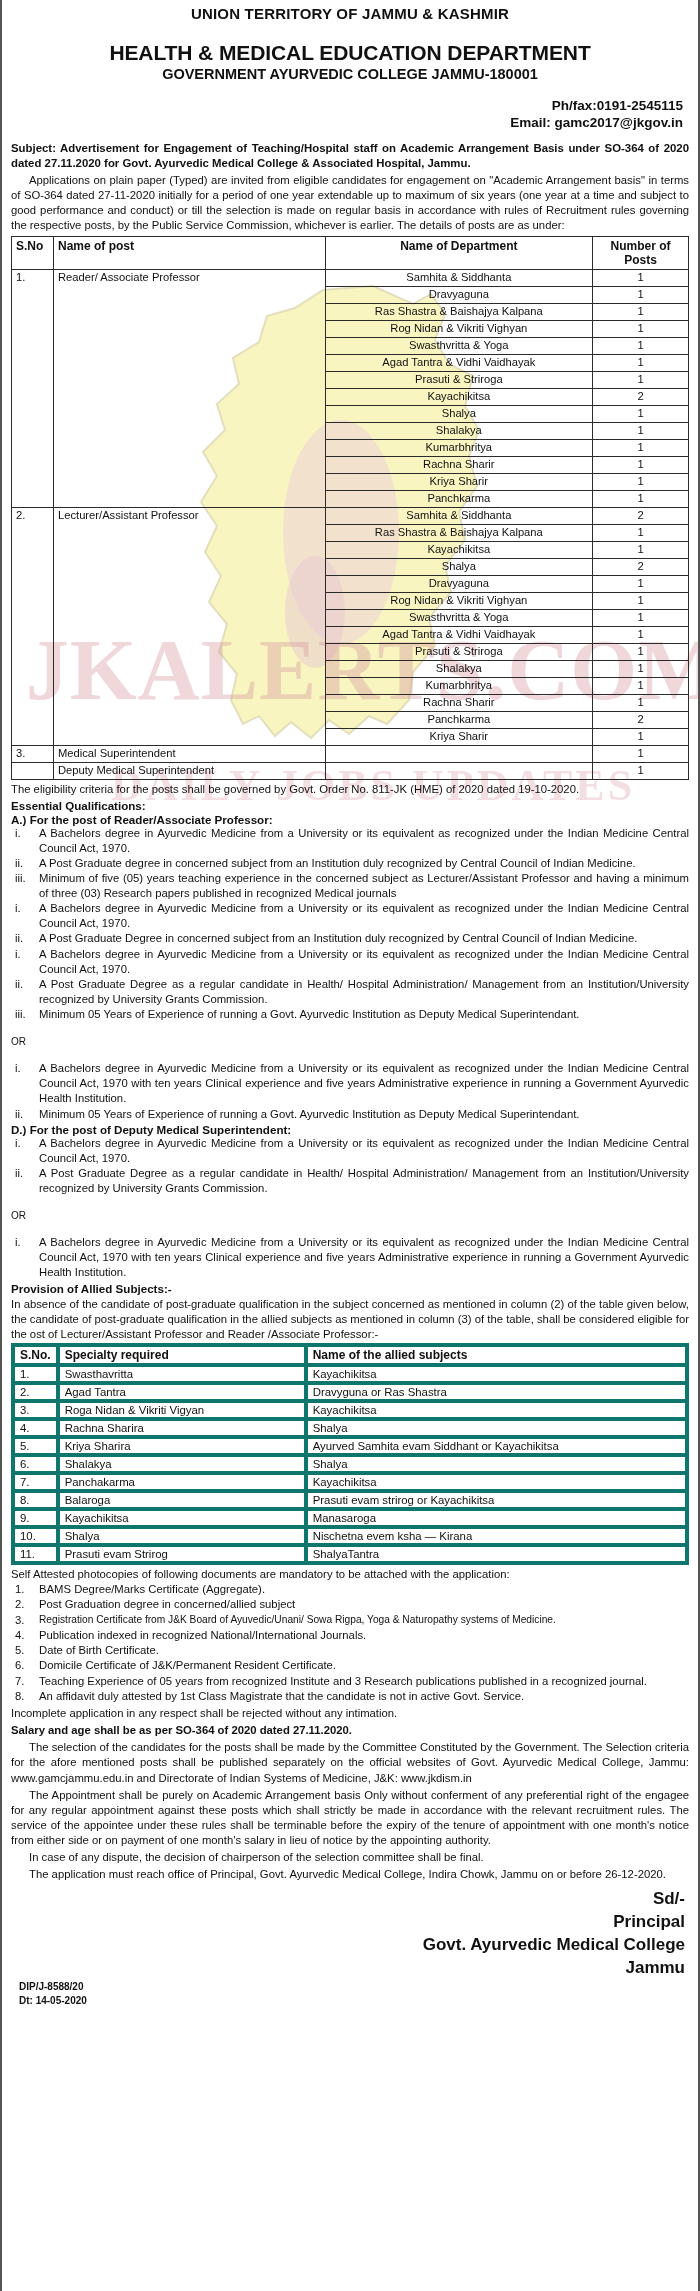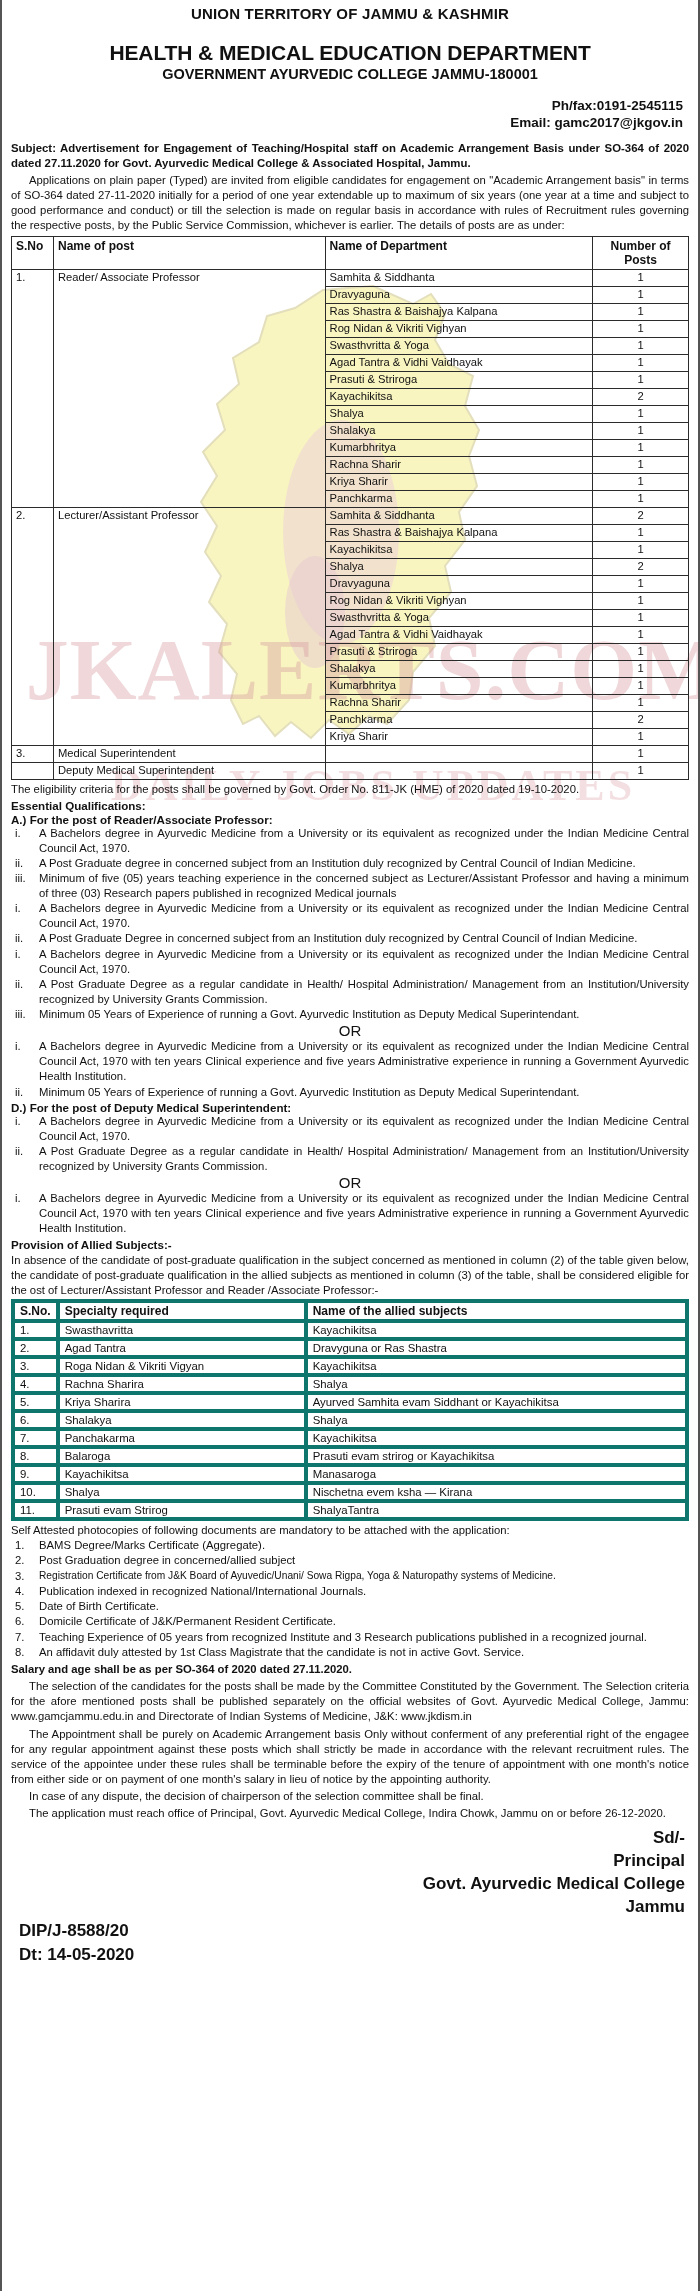--- a/index.html
+++ b/index.html
@@ -100,7 +100,7 @@
   }
   .posts-table .c-sno { width:42px; }
   .posts-table .c-post { width:272px; }
-  .posts-table .c-dept { width:268px; }
+  .posts-table .c-dept { width:268px;text-align:center; }
   .posts-table .c-num { width:96px; text-align:center; }
   .posts-table td.num { text-align:center; }
   .posts-table tbody tr td { height:17px; }

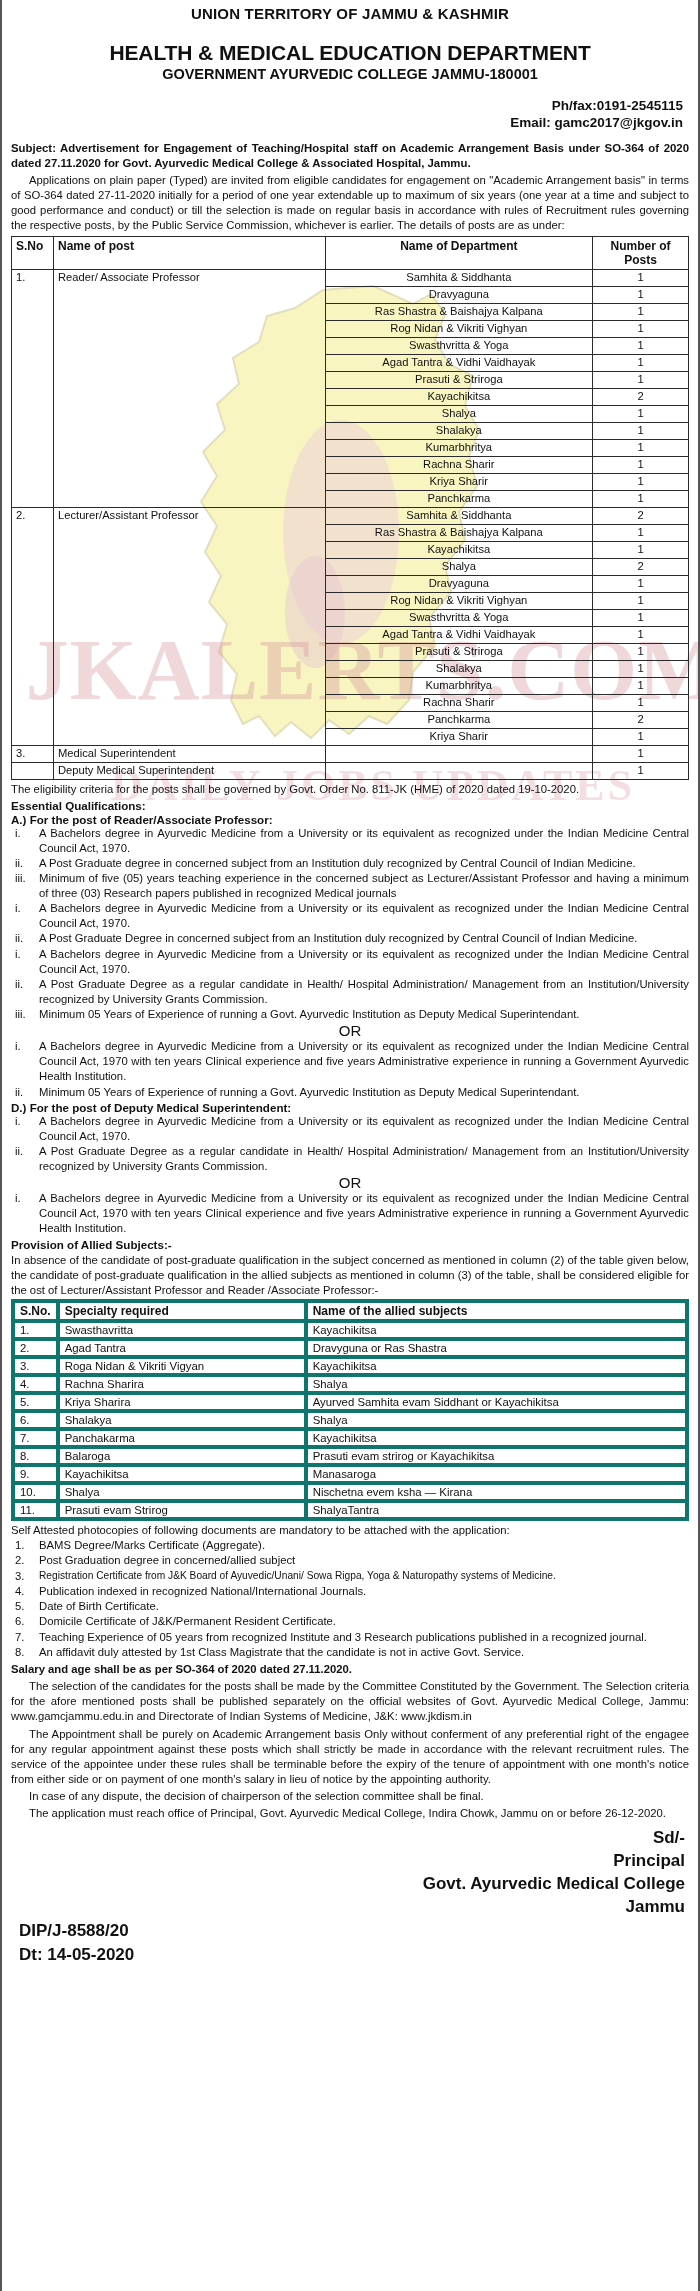--- a/index.html
+++ b/index.html
@@ -120,7 +120,7 @@
   .q-row { display:flex; align-items:flex-start; font-size:11.3px; line-height:1.34; margin-top:0px; }
   .q-num { width:28px; flex:0 0 28px; padding-left:4px; }
   .q-txt { flex:1; text-align:justify; }
-  .or { text-align:center; font-size:15px; margin:0 0; }
+  .or { font-size:10px; margin:14px 0; }
 
   .doc-row { display:flex; align-items:flex-start; font-size:11.3px; line-height:1.35; }
   .doc-num { width:28px; flex:0 0 28px; padding-left:4px; }

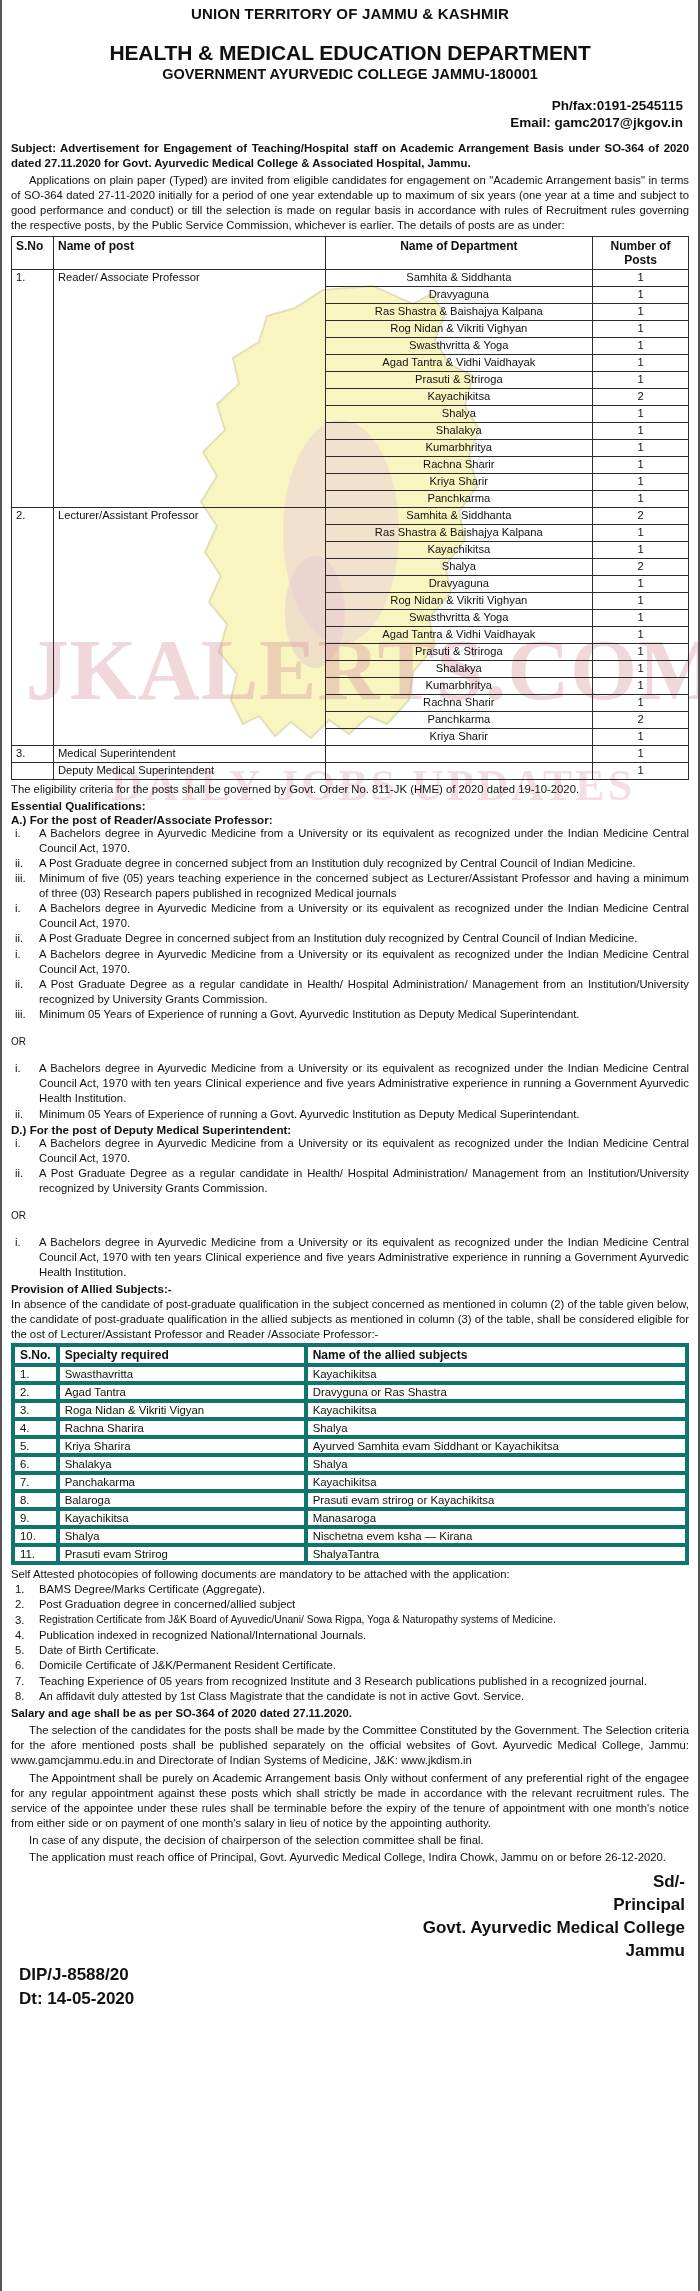--- a/index.html
+++ b/index.html
@@ -477,6 +477,7 @@
           <div class="doc-txt">An affidavit duly attested by 1st Class Magistrate that the candidate is not in active Govt. Service.</div>
         </div>
       </div>
+    <p class="para">Incomplete application in any respect shall be rejected without any intimation.</p>
 
     <p class="para bold">Salary and age shall be as per SO-364 of 2020 dated 27.11.2020.</p>
 

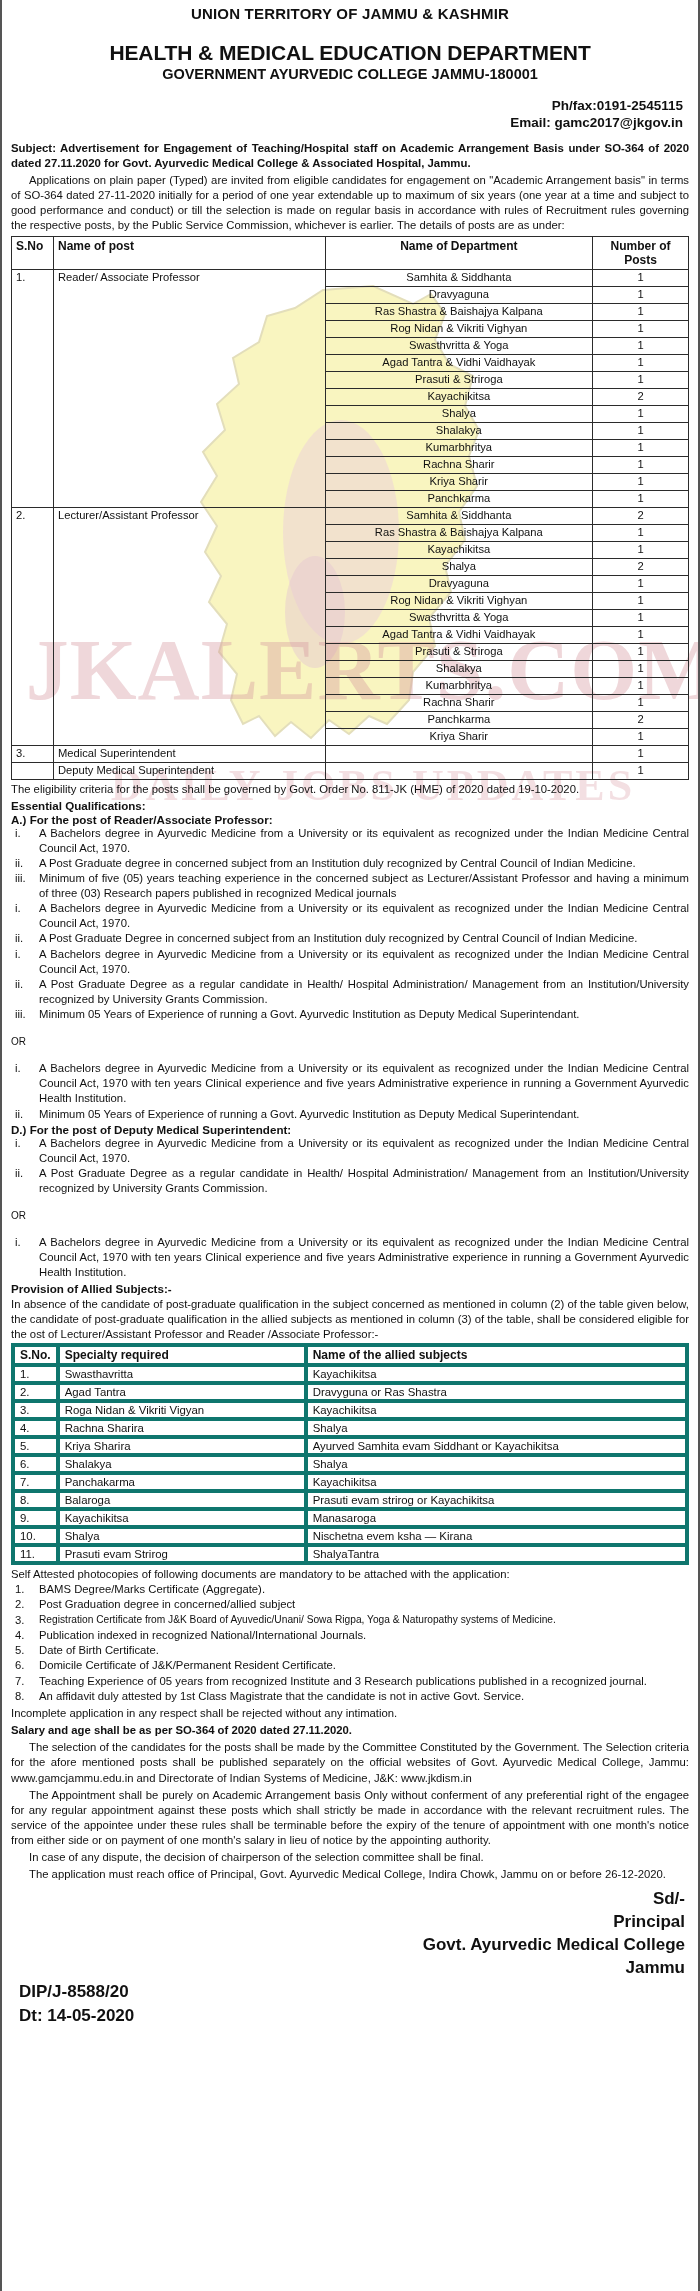--- a/index.html
+++ b/index.html
@@ -129,7 +129,7 @@
 
   
   .sign { margin-top:6px; text-align:right; font-size:17px; line-height:1.35; font-weight:bold; padding-right:4px;}
-  .dip { font-size:17px; font-weight:bold; line-height:1.4;padding-left:8px; }
+  .dip { font-size:10px; font-weight:bold; line-height:1.4;padding-left:8px; }
 </style>
 </head>
 <body>

